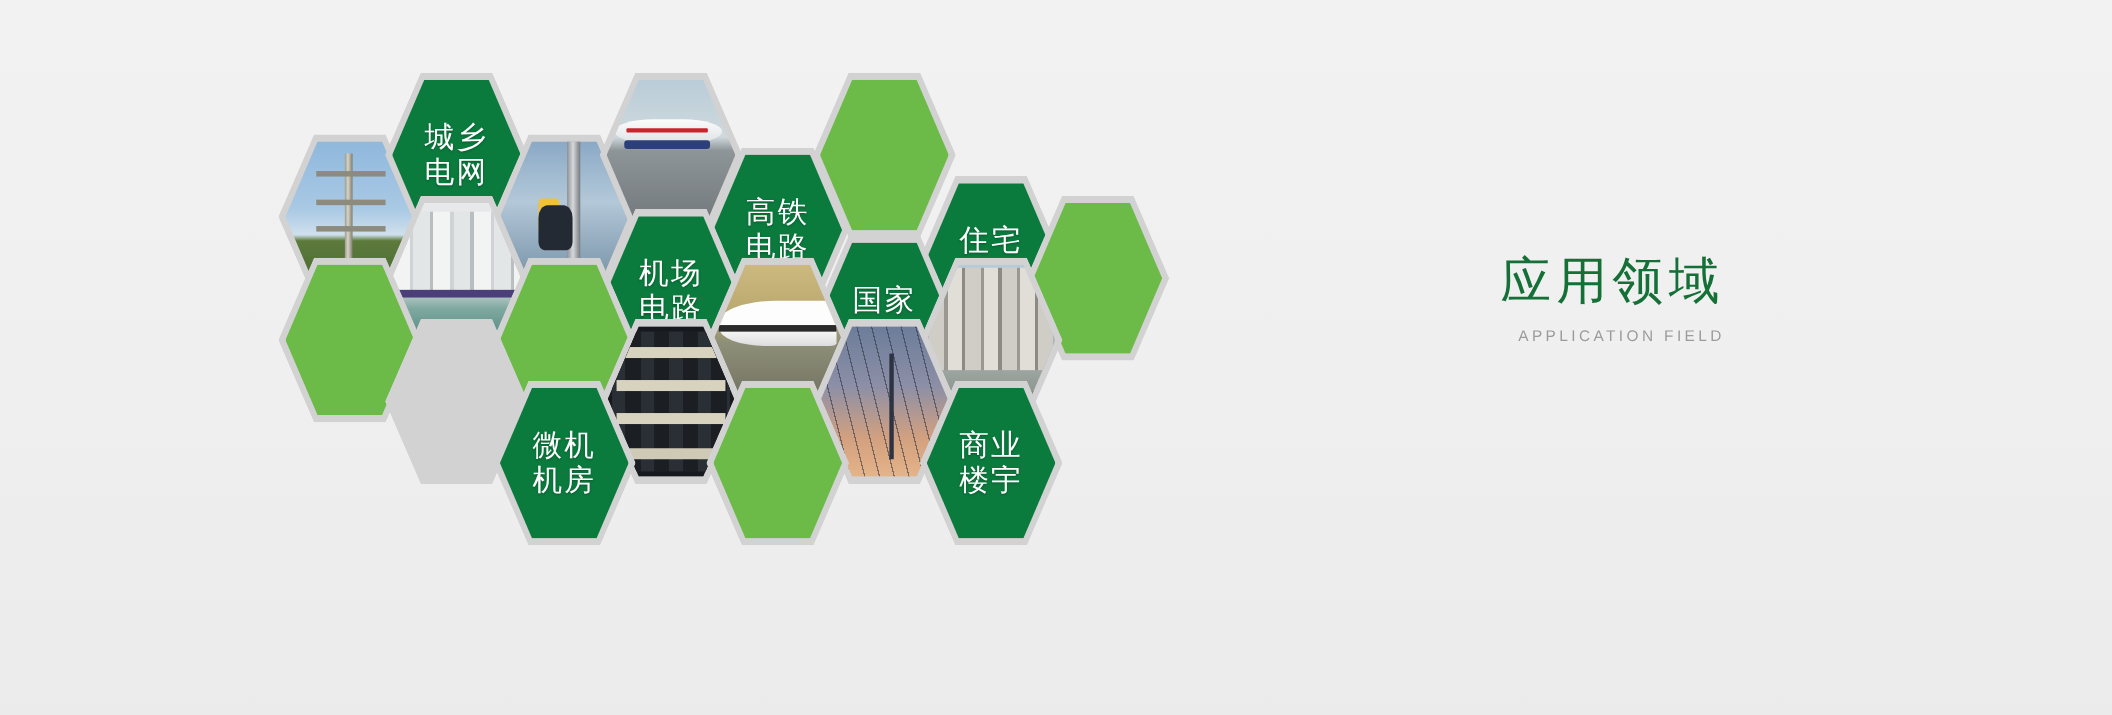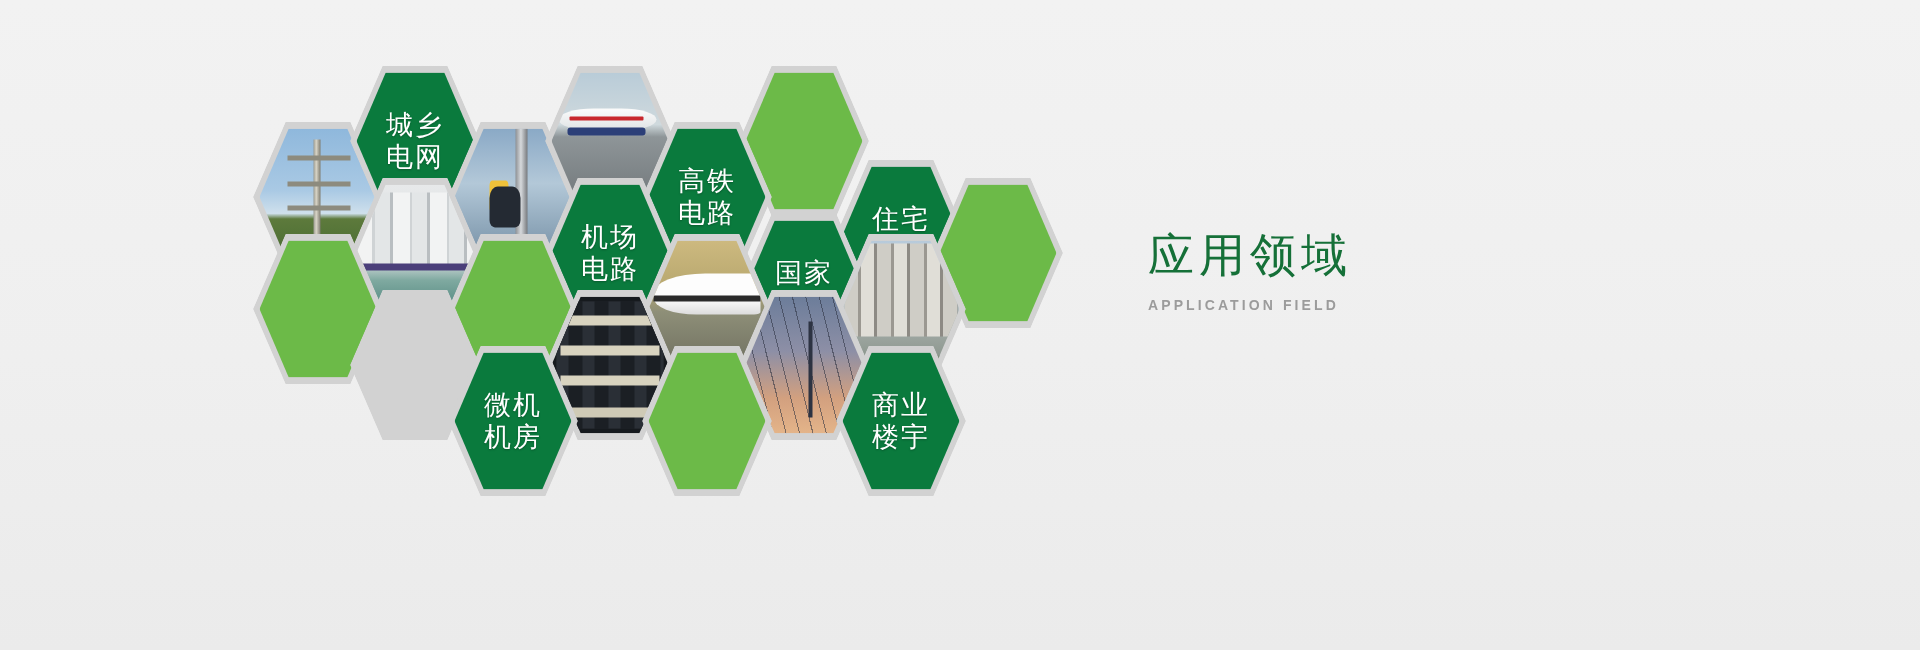--- a/index.html
+++ b/index.html
@@ -227,7 +227,7 @@
       </div>
     </div>
 
-    <div class="hex" style="--w:130px; --h:150px; left:642px; top:122px;">
+    <div class="hex" style="--w:130px; --h:150px; left:642px; top:134px;">
       <div class="hex-rim"></div>
       <div class="hex-inner fill-dark">
         <div class="hex-label">高铁

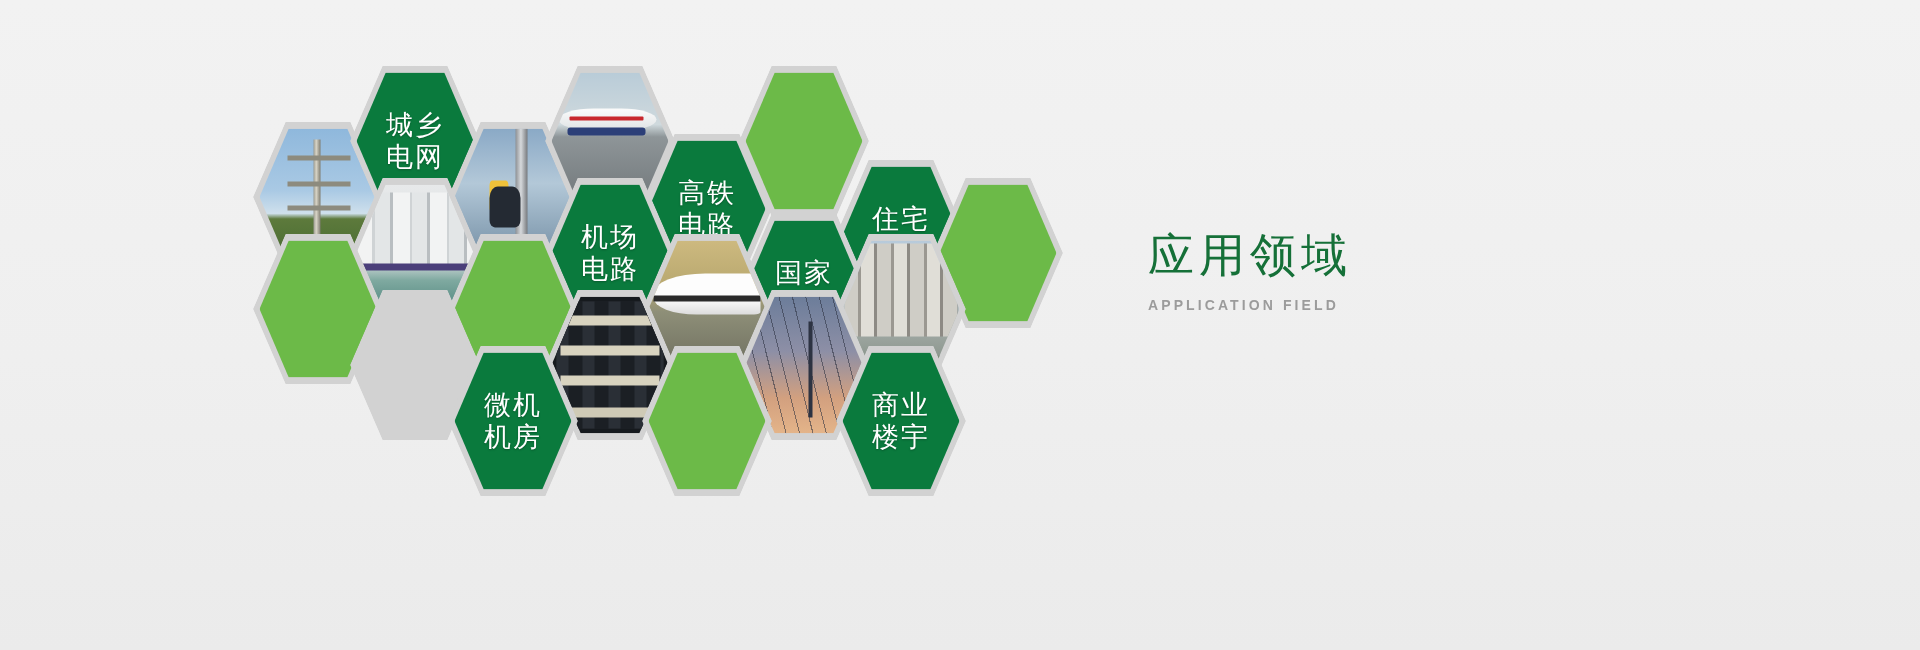--- a/index.html
+++ b/index.html
@@ -255,7 +255,7 @@
       </div>
     </div>
 
-    <div class="hex" style="--w:130px; --h:150px; left:545px; top:178px;">
+    <div class="hex" style="--w:130px; --h:150px; left:545px; top:190px;">
       <div class="hex-rim"></div>
       <div class="hex-inner fill-dark">
         <div class="hex-label">机场

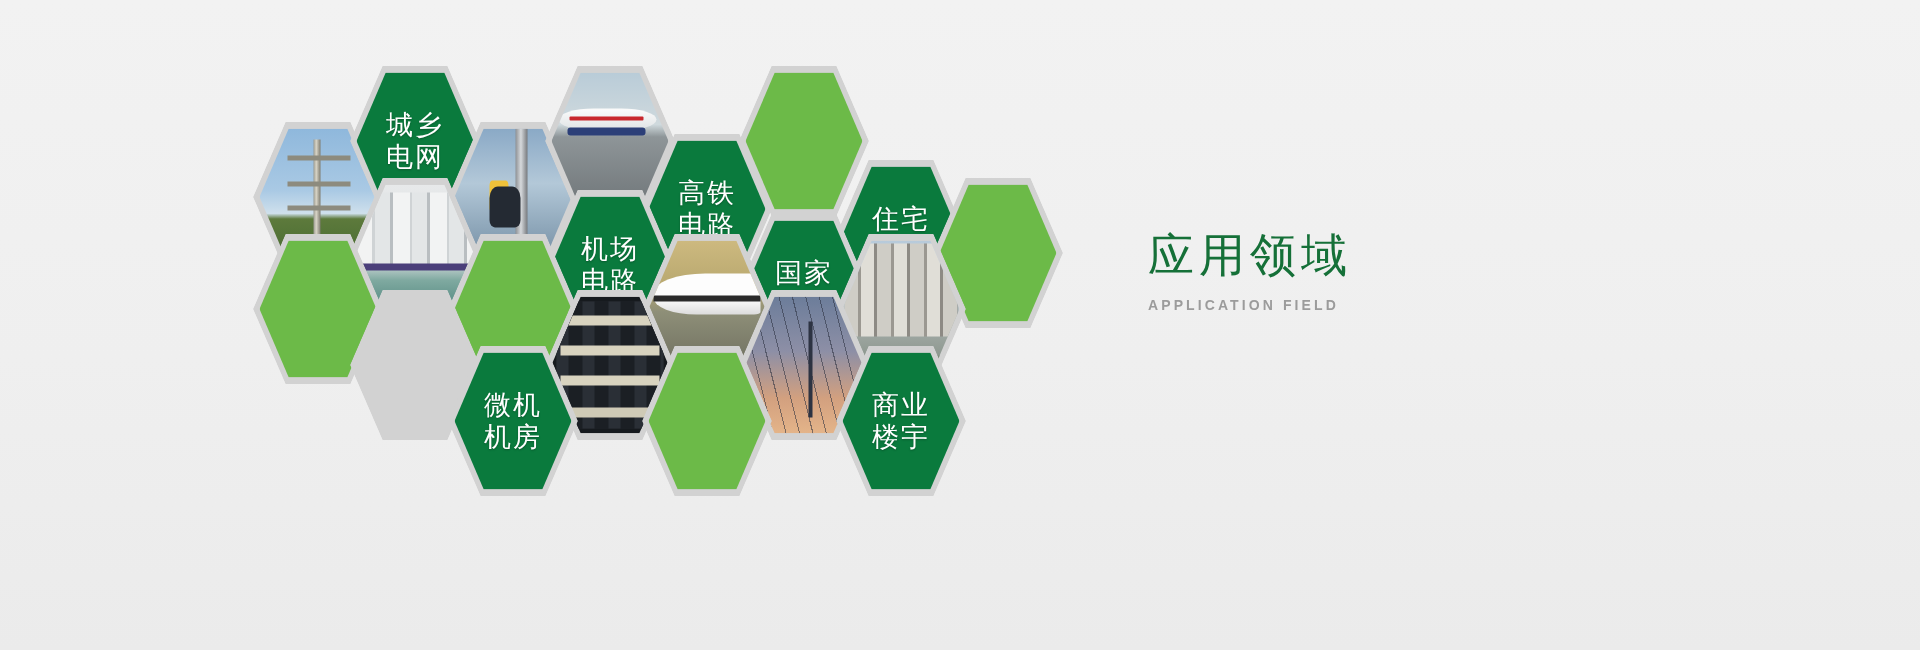--- a/index.html
+++ b/index.html
@@ -162,7 +162,7 @@
   }
 
   
-  #title-block { position:absolute; left:1148px; top:228px; width:420px; }
+  #title-block { position:absolute; left:1148px; top:228px; width:420px;text-align:right; }
   #app-title {
     color:#157038;
     font-size:46px;

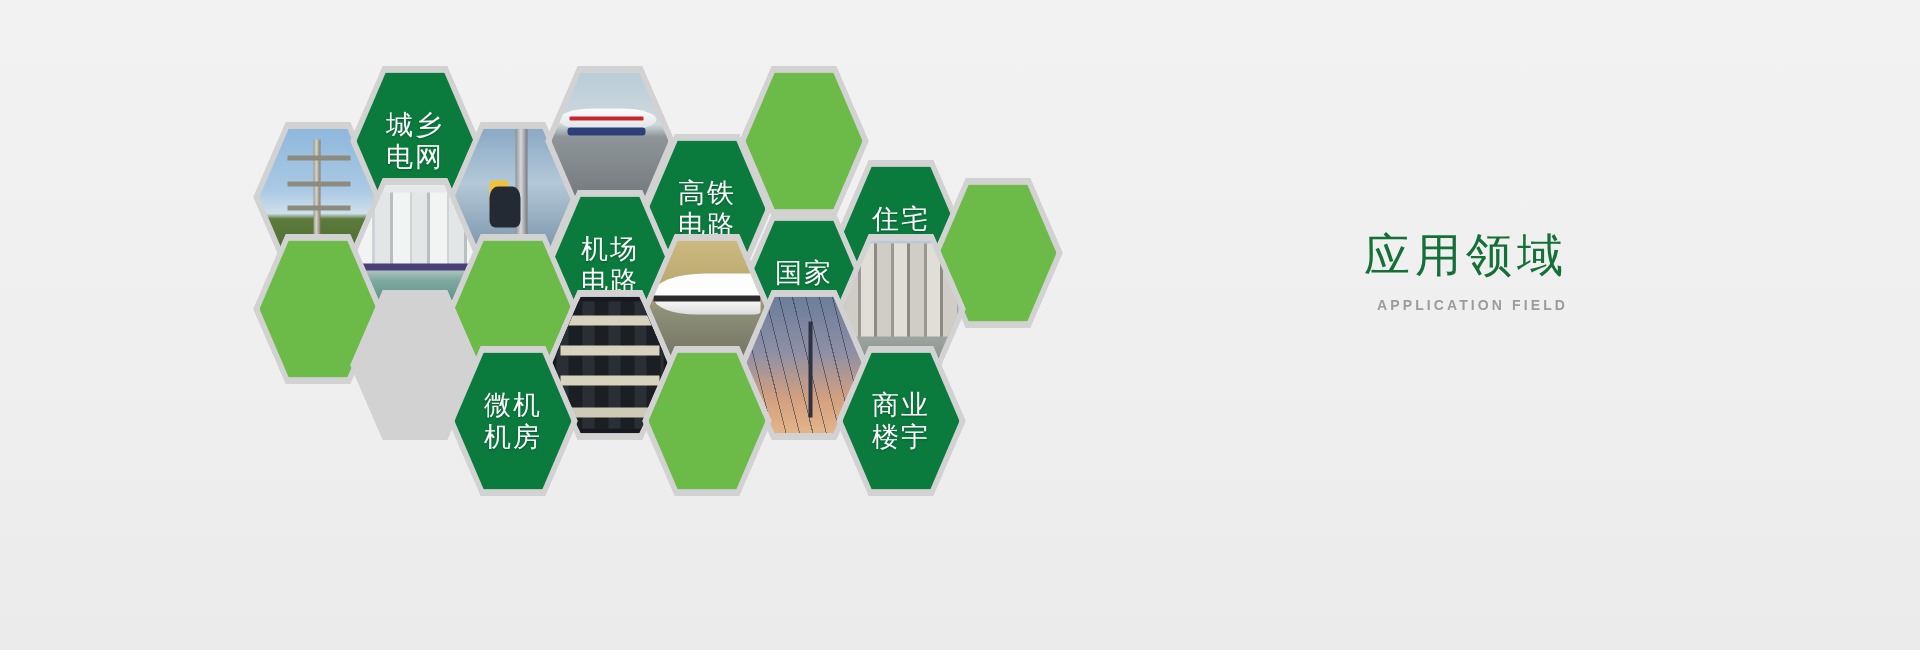--- a/index.html
+++ b/index.html
@@ -175,7 +175,7 @@
     color:#9b9b9b;
     font-size:14px;
     letter-spacing:3.1px;
-    font-weight:700;
+    font-weight:400;
   }
 </style>
 </head>

